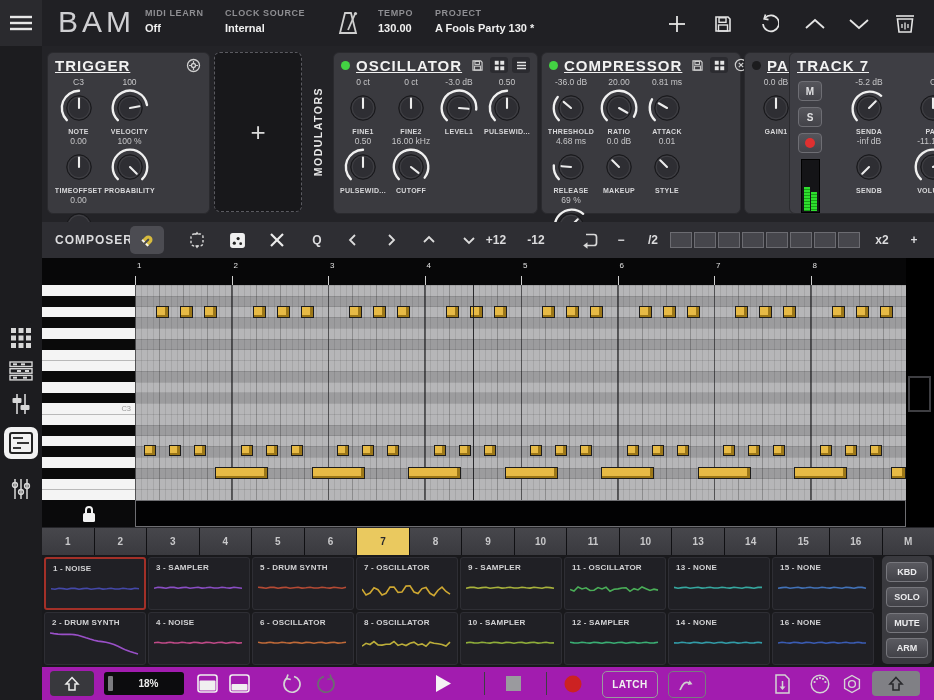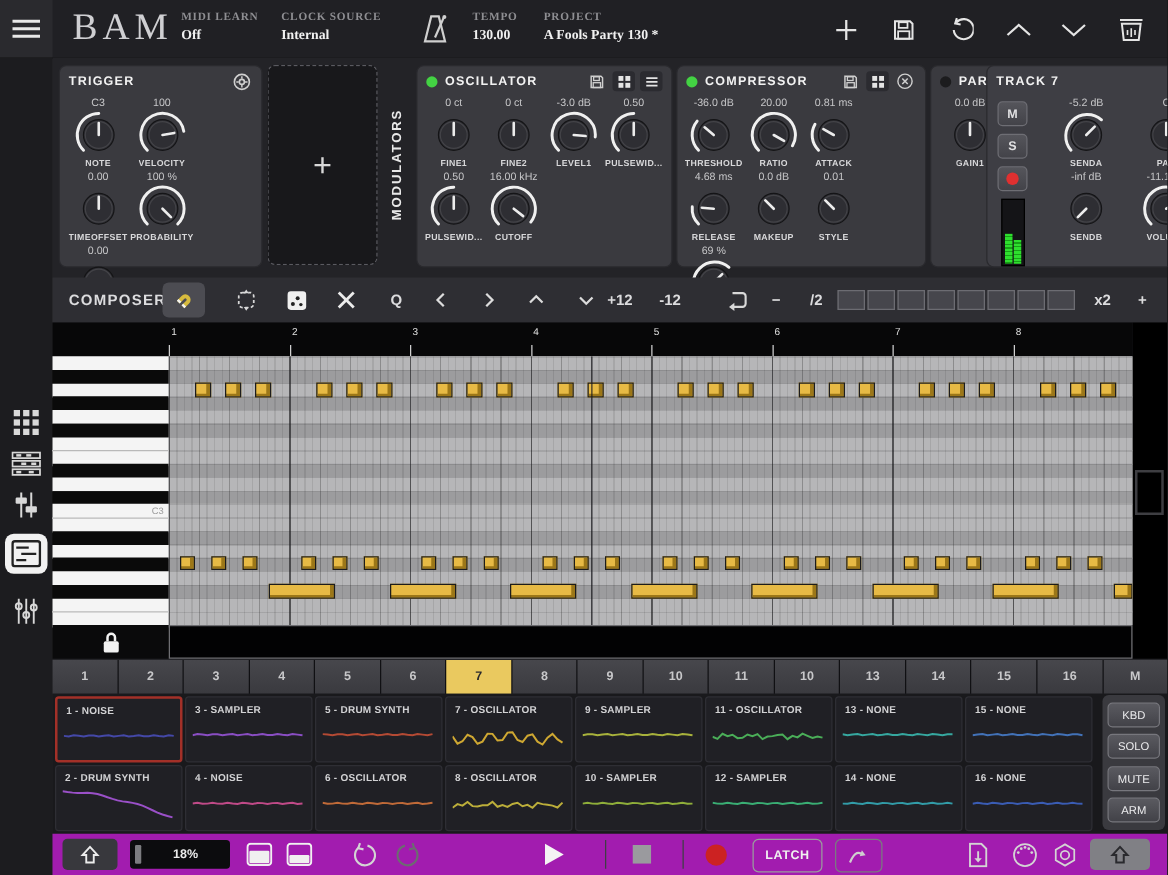--- a/index.html
+++ b/index.html
@@ -7,7 +7,7 @@
        font-family:"Liberation Sans","DejaVu Sans",sans-serif;-webkit-font-smoothing:antialiased;}
   .abs{position:absolute;}
   
-  .topbar{position:absolute;left:0;top:0;width:934px;height:46px;background:#202024;border-bottom:1px solid #0c0c0e;font-family:Liberation Serif, serif;}
+  .topbar{position:absolute;left:0;top:0;width:934px;height:46px;background:#202024;border-bottom:1px solid #0c0c0e;}
   .menu-btn{position:absolute;left:0;top:0;width:42px;height:46px;background:#2a2a2e;display:flex;align-items:center;justify-content:center;cursor:pointer;}
   .logo{position:absolute;left:58px;top:5px;font-size:30px;letter-spacing:4px;color:#cfcfd2;font-weight:400;}
   .tfield{position:absolute;top:8px;}

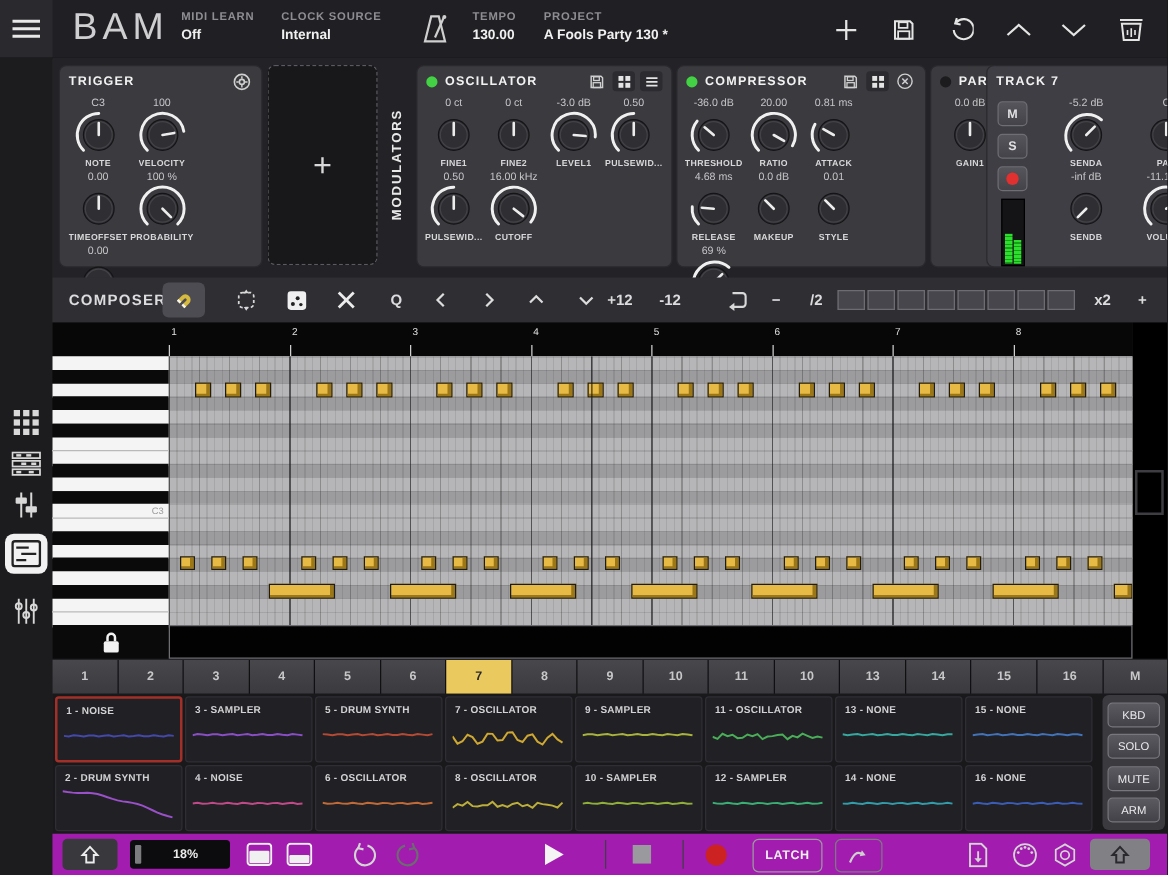--- a/index.html
+++ b/index.html
@@ -22,7 +22,7 @@
   .devrow{position:absolute;left:42px;top:46px;width:892px;height:176px;background:#232327;}
   .panel{position:absolute;top:6px;height:162px;background:#3a3a3f;border-radius:6px;border:1px solid #2a2a2e;box-sizing:border-box;}
   .phead{display:flex;align-items:center;height:24px;padding:0 7px;gap:6px;}
-  .ptitle{font-size:10px;font-weight:bold;color:#f2f2f2;letter-spacing:1px;white-space:nowrap;}
+  .ptitle{font-size:15px;font-weight:bold;color:#f2f2f2;letter-spacing:1px;white-space:nowrap;text-decoration:underline;}
   .led{width:9px;height:9px;border-radius:50%;flex:0 0 auto;}
   .hicons{margin-left:auto;display:flex;gap:4px;}
   .hicon{width:18px;height:16px;display:flex;align-items:center;justify-content:center;border-radius:3px;cursor:pointer;}

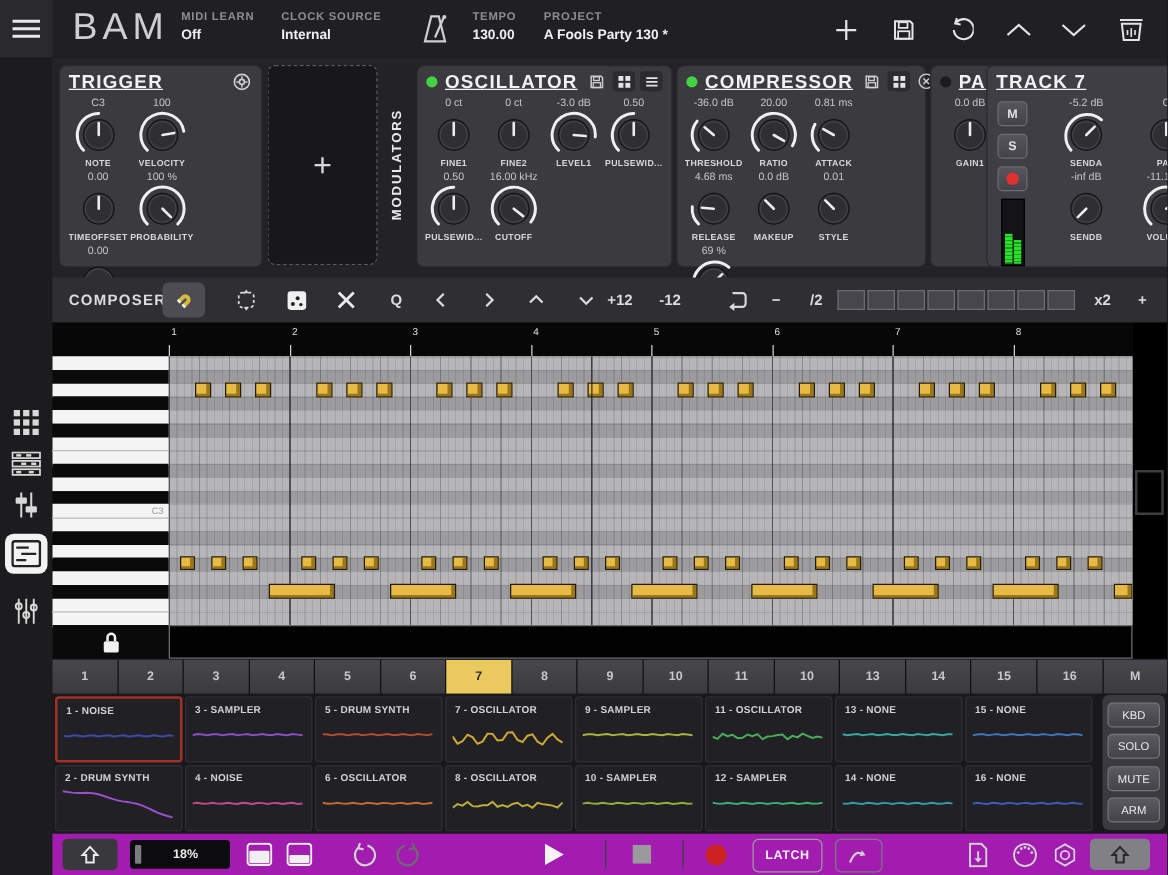--- a/index.html
+++ b/index.html
@@ -87,7 +87,7 @@
   .sidebtns{position:absolute;left:840px;top:1px;width:50px;height:108px;background:#3a3a3f;border-radius:5px;
             display:flex;flex-direction:column;align-items:center;justify-content:space-evenly;}
   .sbtn{width:42px;height:20px;border-radius:4px;background:linear-gradient(#5a5a60,#424248);border:1px solid #77777d;
-        color:#ececee;font-size:9px;font-weight:normal;display:flex;align-items:center;justify-content:center;cursor:pointer;box-sizing:border-box;}
+        color:#ececee;font-size:9px;font-weight:bold;display:flex;align-items:center;justify-content:center;cursor:pointer;box-sizing:border-box;}
   
   .bottombar{position:absolute;left:42px;top:667px;width:892px;height:33px;background:#a21caf;}
   .bitem{position:absolute;top:4px;height:25px;display:flex;align-items:center;justify-content:center;cursor:pointer;}

